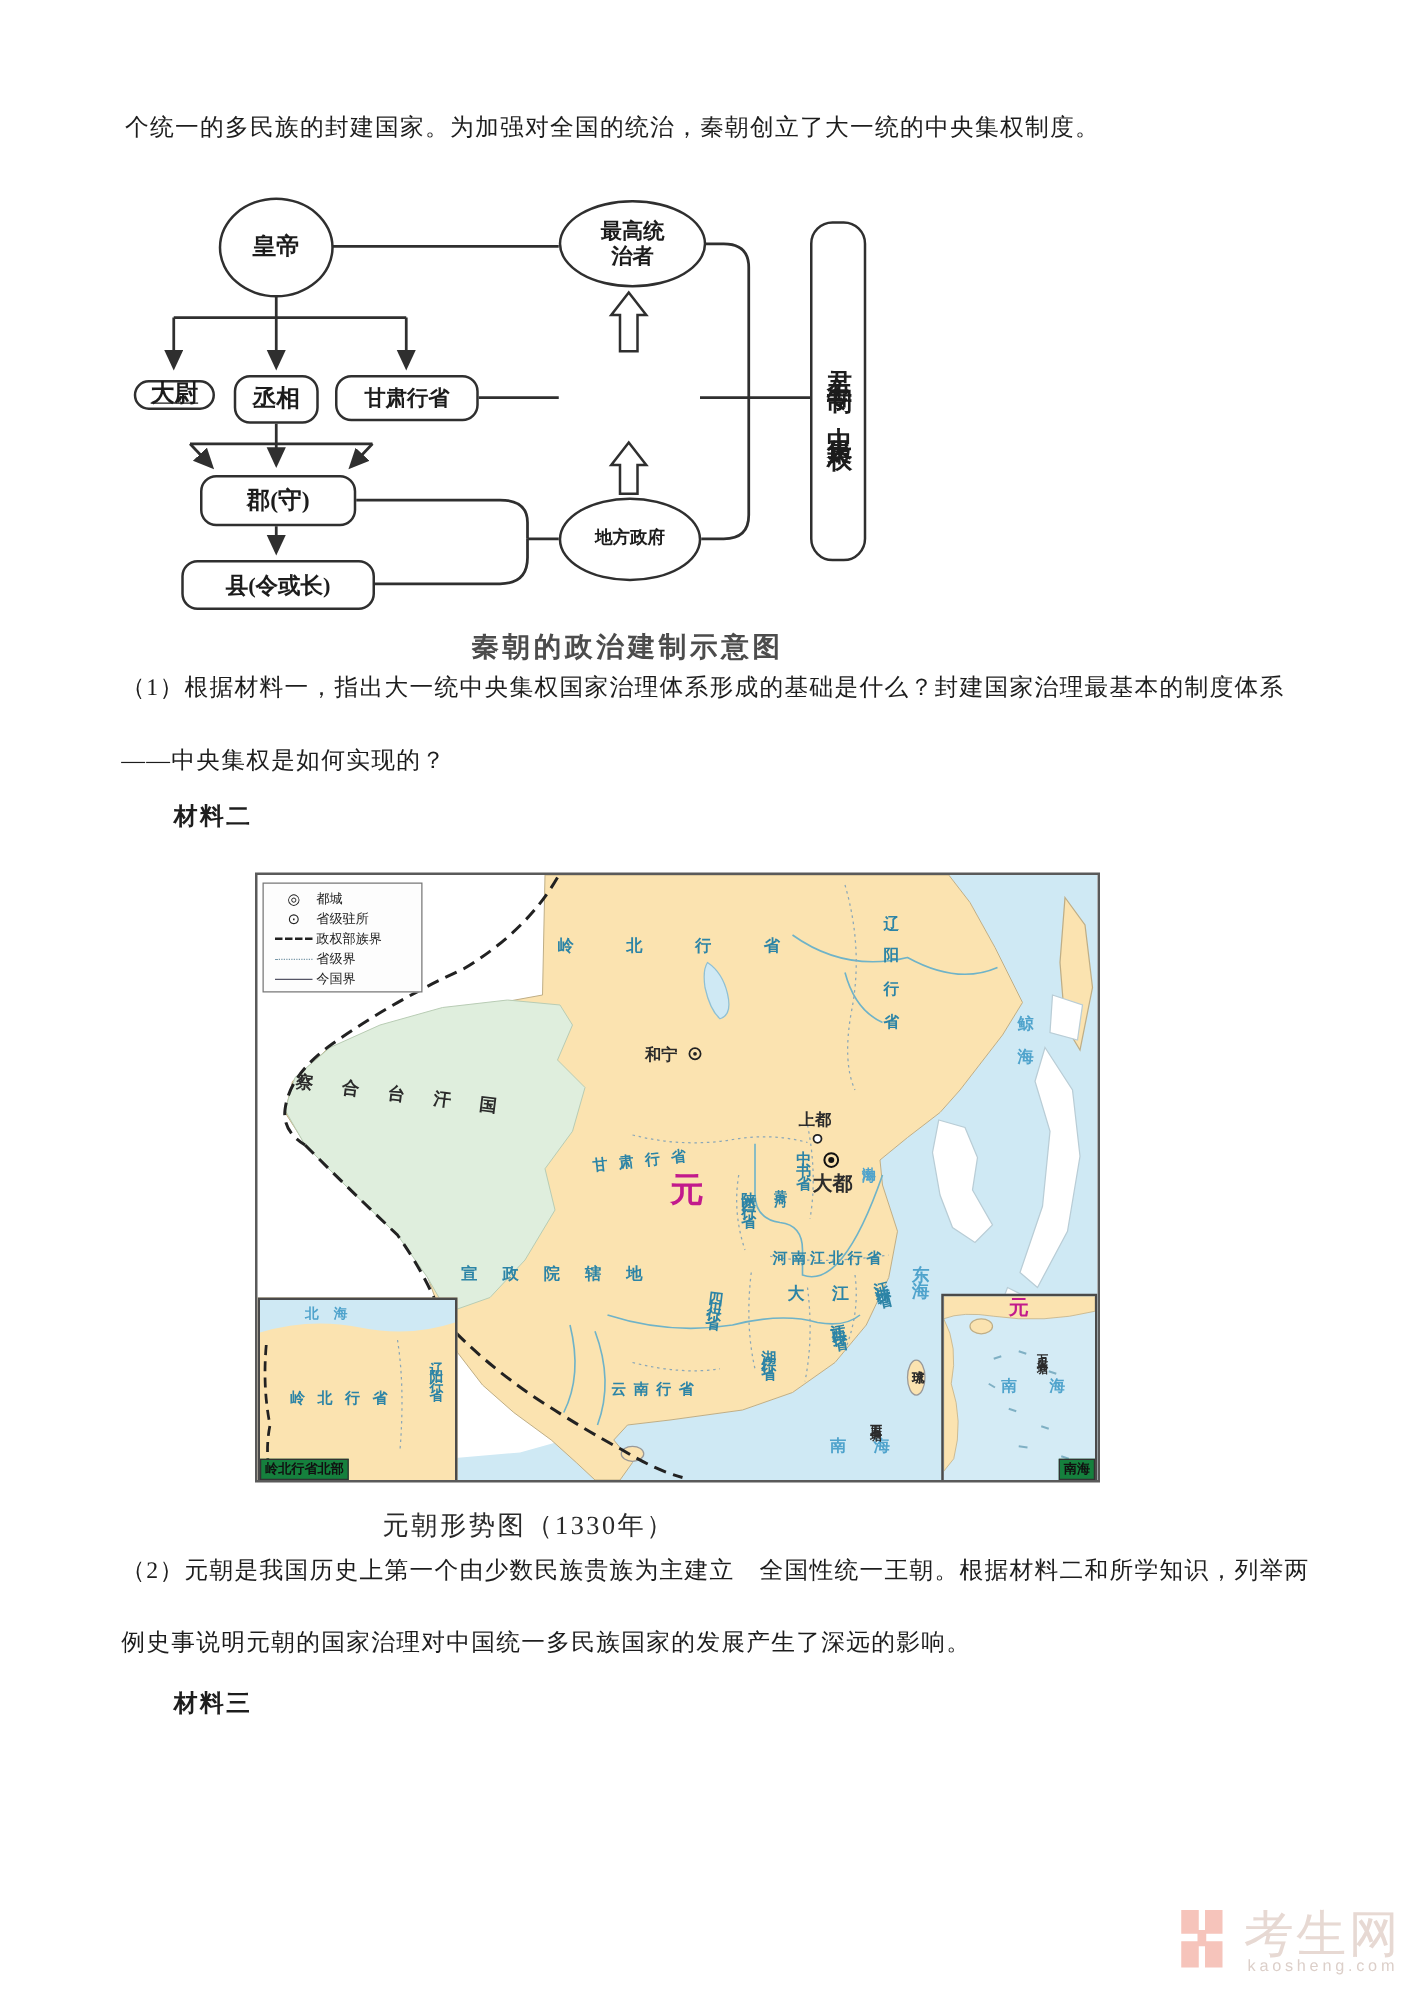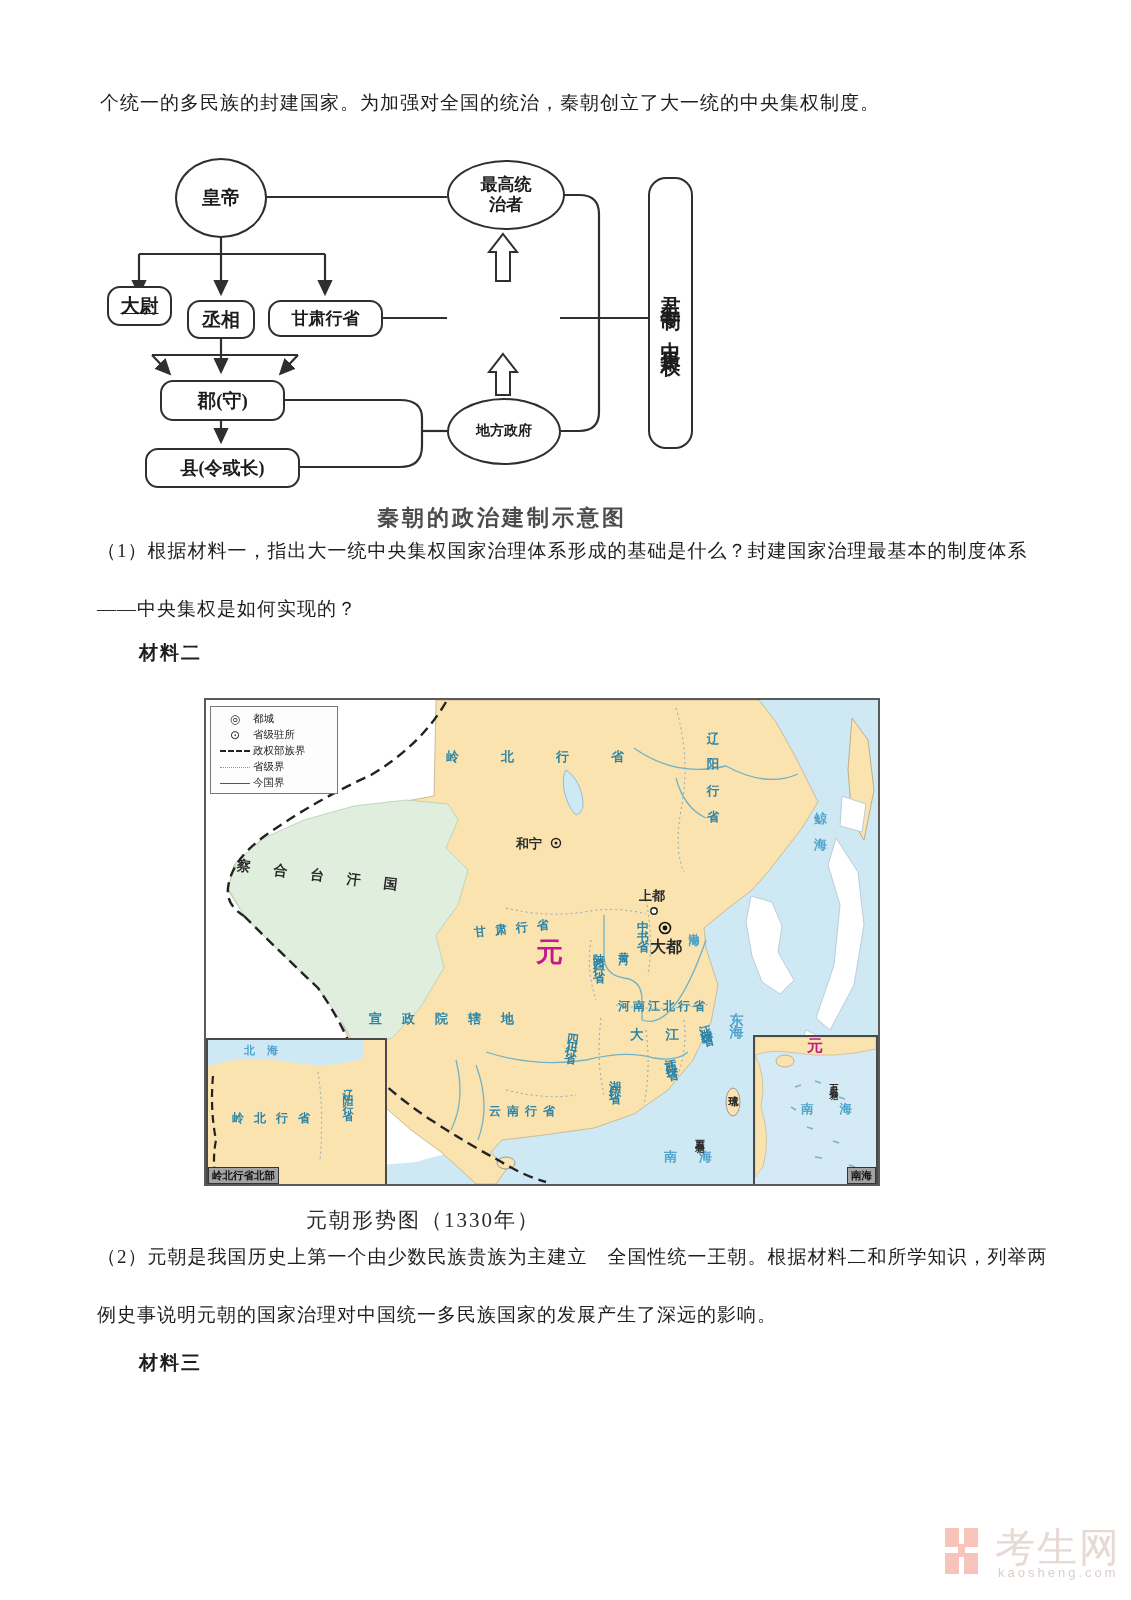--- a/index.html
+++ b/index.html
@@ -94,7 +94,7 @@
       <span>治者</span>
   </div>
   <div class="node circ" style="left:80px;top:8px;width:92px;height:80px;">皇帝</div>
-  <div class="node rrect" style="left:12px;top:136px;width:65px;height:40px;text-decoration:underline;">大尉</div>
+  <div class="node rrect" style="left:12px;top:154px;width:65px;height:24px;text-decoration:underline;">大尉</div>
   <div class="node rrect" style="left:92px;top:150px;width:68px;height:39px;">丞相</div>
   <div class="node rrect" style="left:173px;top:150px;width:115px;height:37px;font-size:17px;">甘肃行省</div>
   <div class="node rrect" style="left:65px;top:230px;width:125px;height:41px;">郡(守)</div>

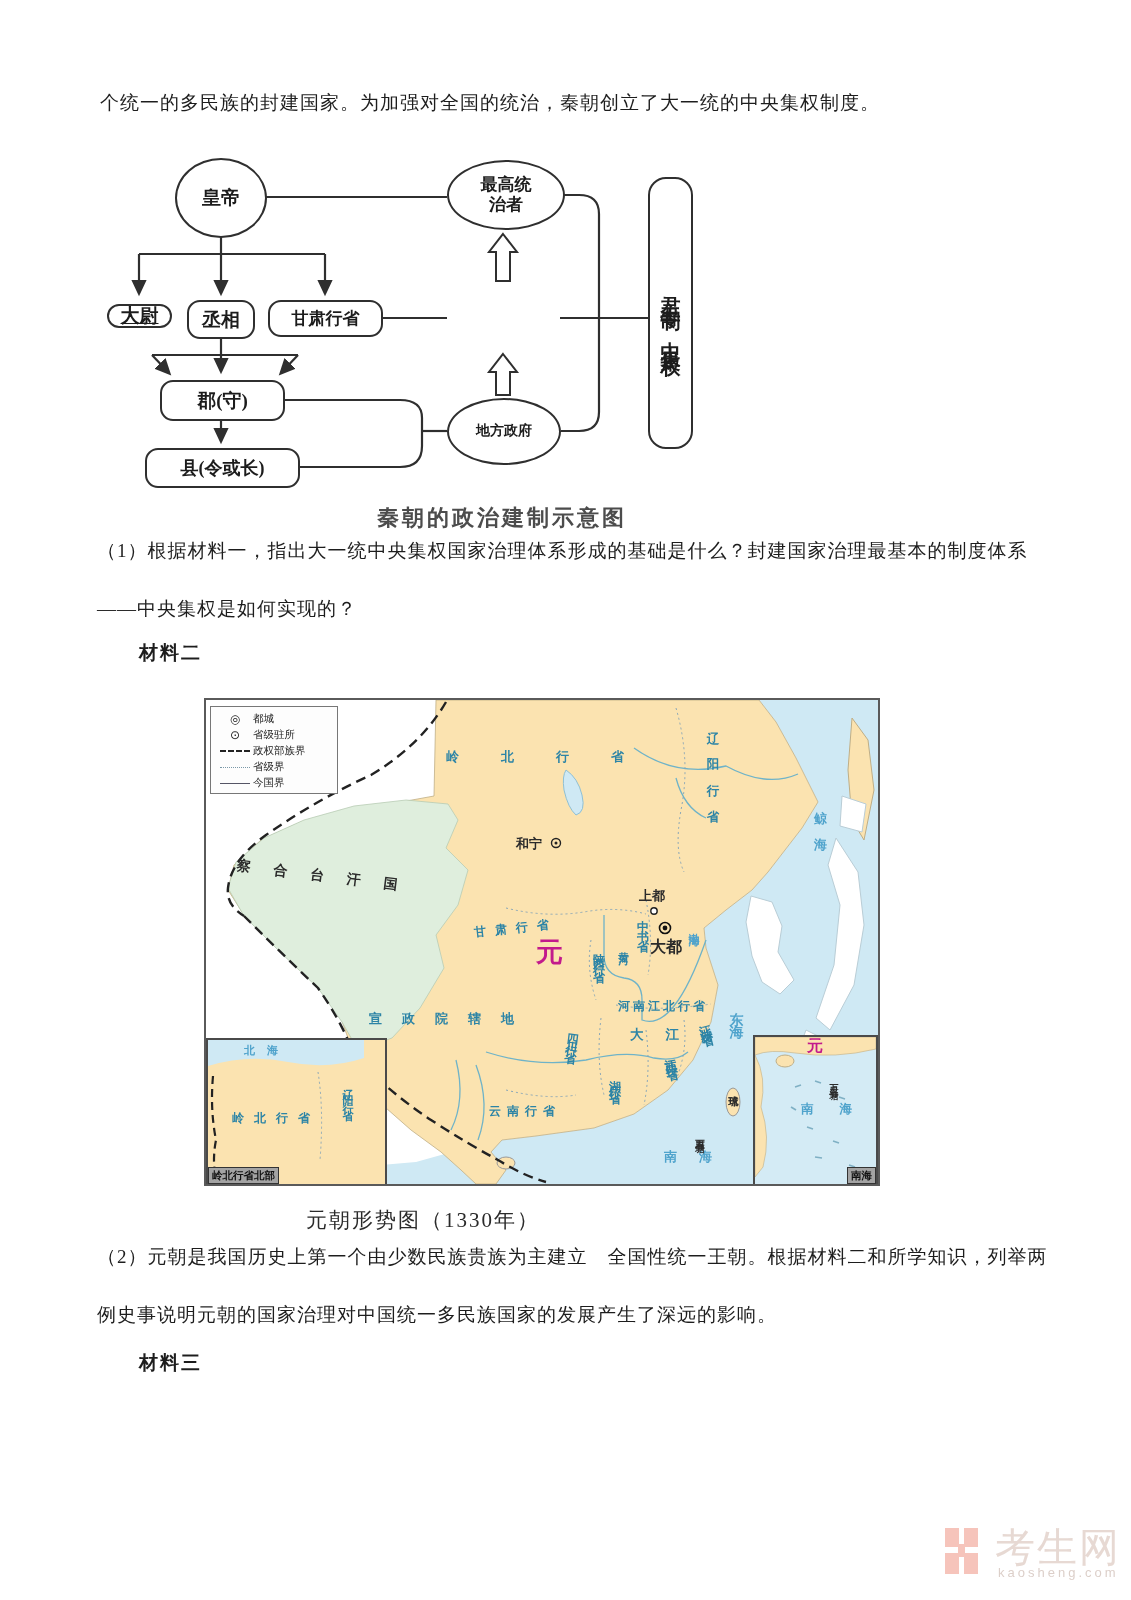--- a/index.html
+++ b/index.html
@@ -226,7 +226,7 @@
   </div>
 
   
-  <div class="inset" style="left:0;top:338px;width:181px;height:148px;background:#fbe3b0;">
+  <div class="inset" style="left:0;top:338px;width:160px;height:148px;background:#fbe3b0;">
     <svg width="156" height="144" viewBox="0 0 156 144">
       <path d="M0,0 H156 V18 Q120,30 80,22 Q40,14 0,26 Z" fill="#cfe9f4"></path>
       <path d="M110,32 Q116,70 112,120" stroke="#8aa7b8" stroke-width="1" stroke-dasharray="2 3" fill="none"></path>

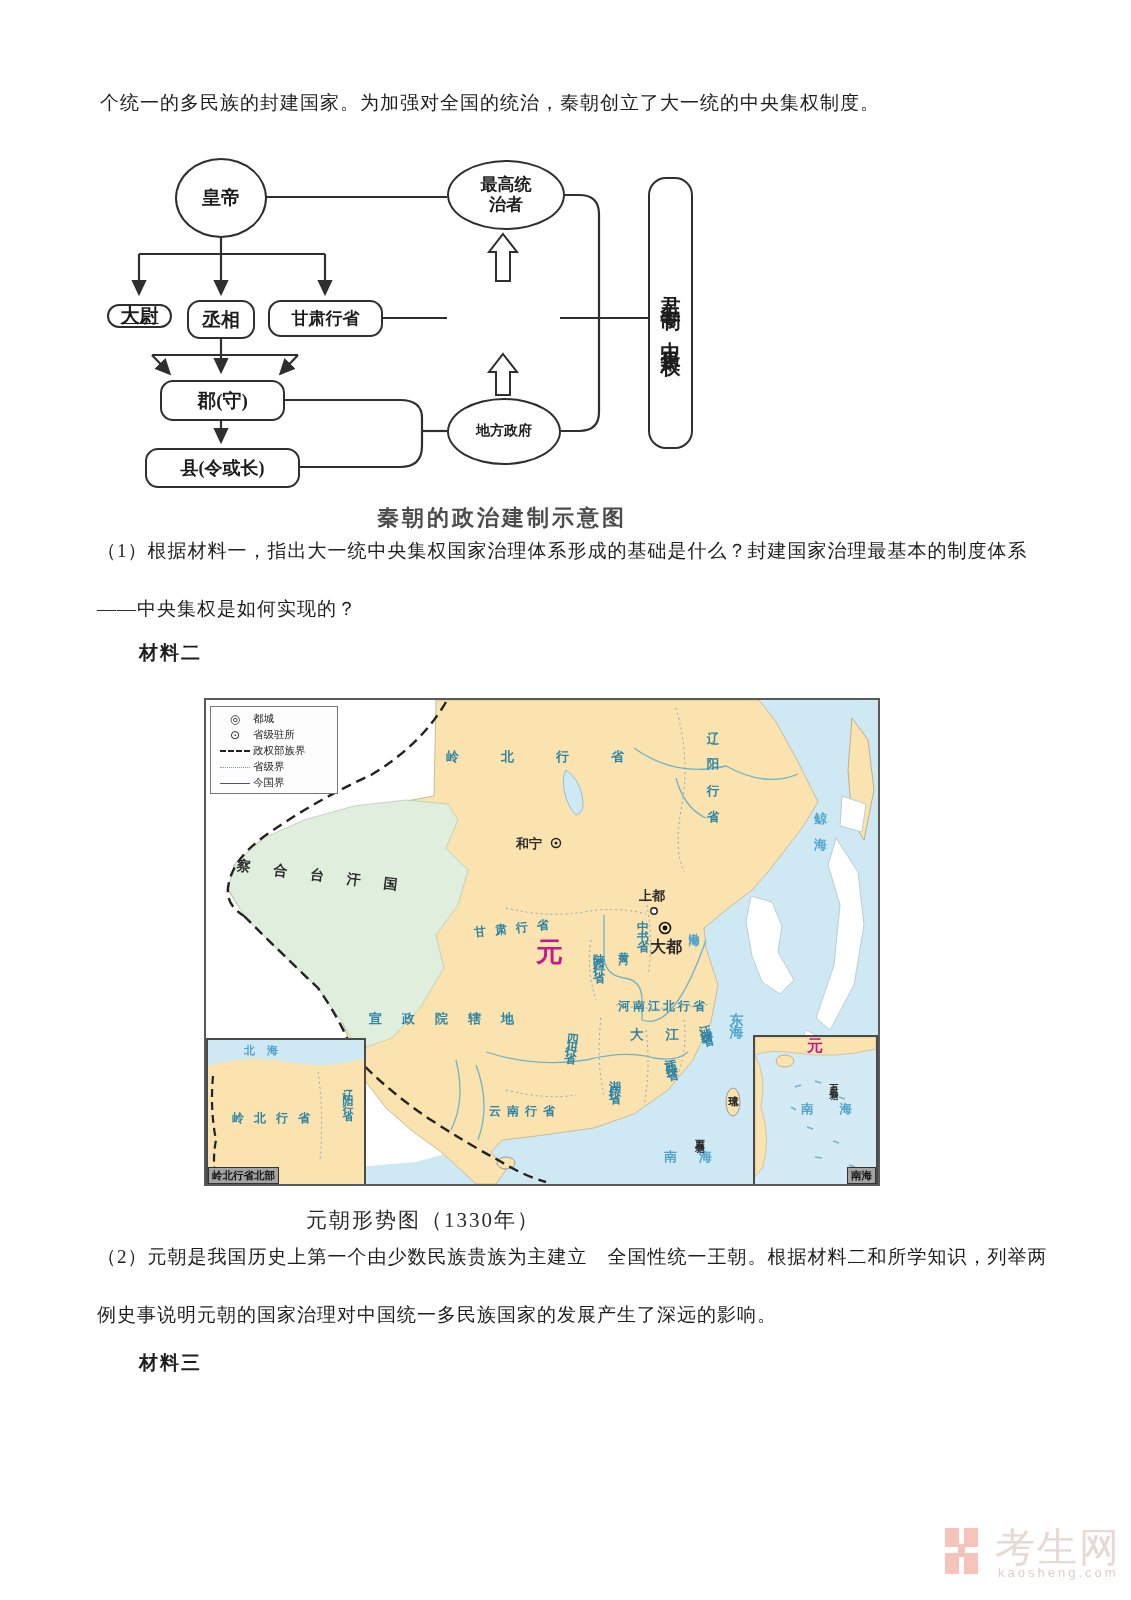--- a/index.html
+++ b/index.html
@@ -40,7 +40,7 @@
           font-size:12px;color:#222;flex:none;}
   .ln{display:inline-block;width:30px;height:0;}
   .inset{position:absolute;border:2px solid #4a4a4a;box-sizing:border-box;overflow:hidden;}
-  .inset .tag{position:absolute;background:#a3a3a3;border:1px solid #333;
+  .inset .tag{position:absolute;background:#15803d;border:1px solid #333;
               font-size:10.5px;font-weight:bold;color:#111;padding:0 3px;line-height:15px;}
 
   

